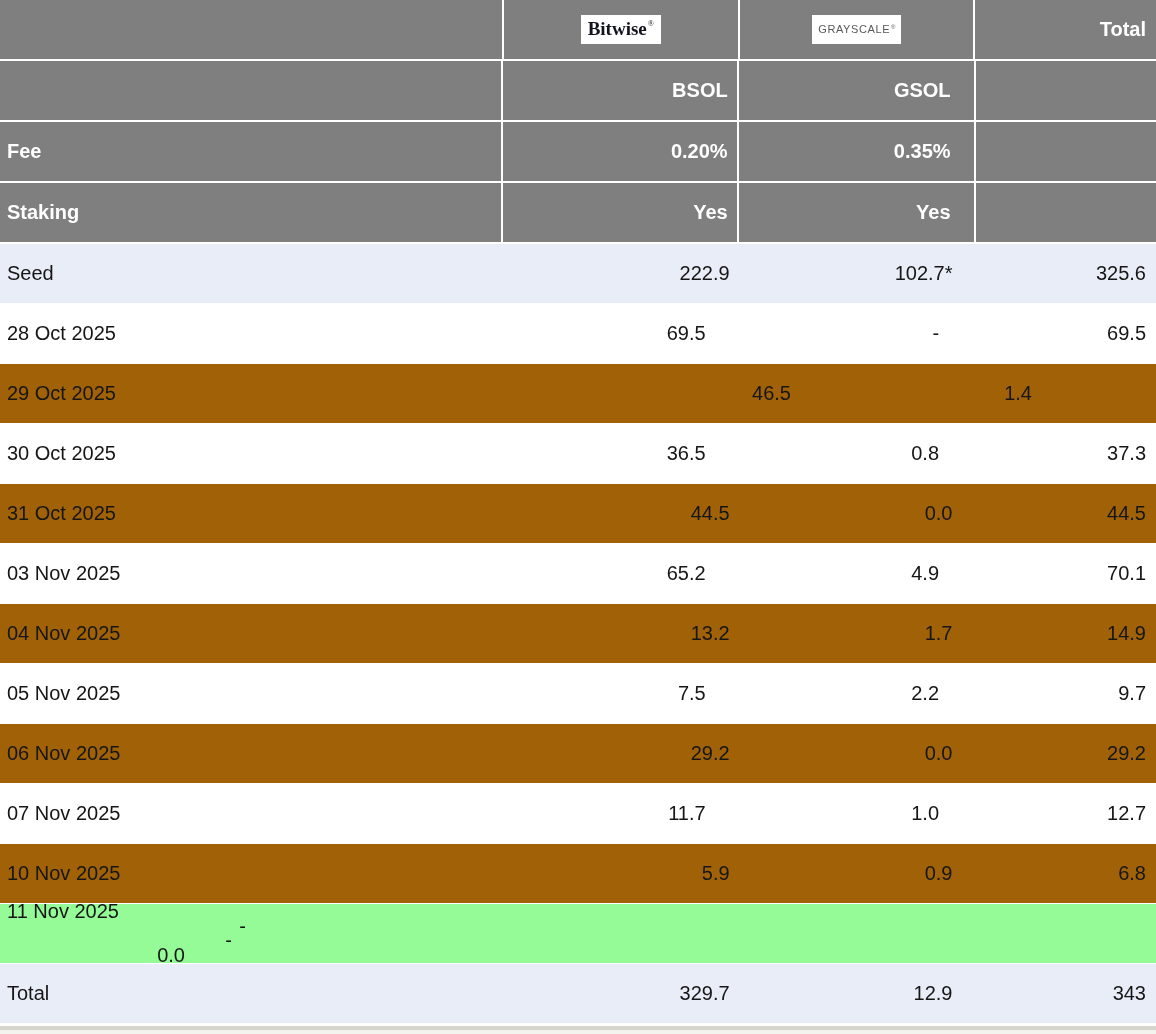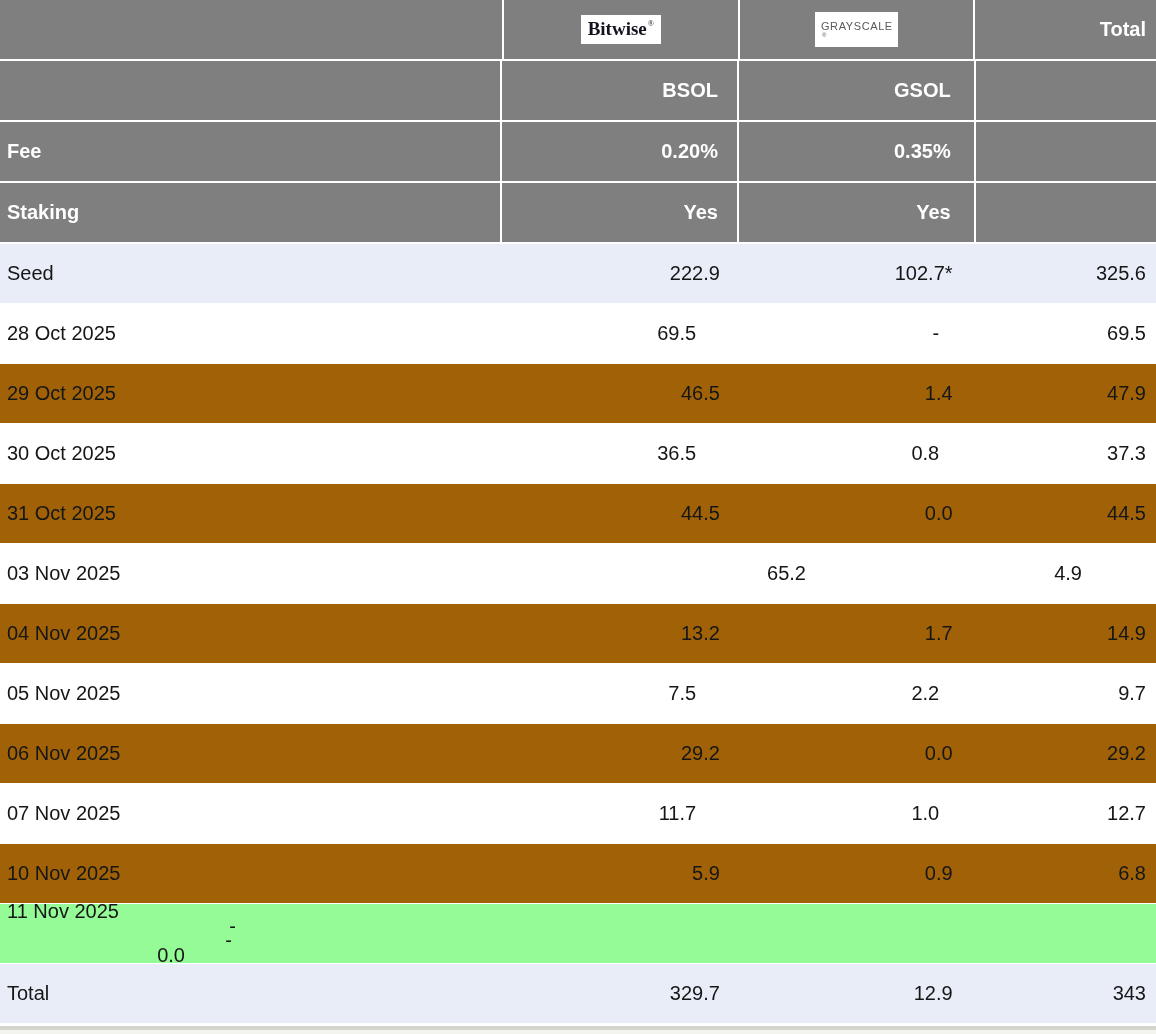--- a/index.html
+++ b/index.html
@@ -55,7 +55,6 @@
     padding:9px 5px 9px 6px;
     display:inline-flex;
     align-items:flex-start;
-    flex-direction:column;
   }
   .grayscale-box .reg { font-size:6px; letter-spacing:0; margin-left:1px; }
 

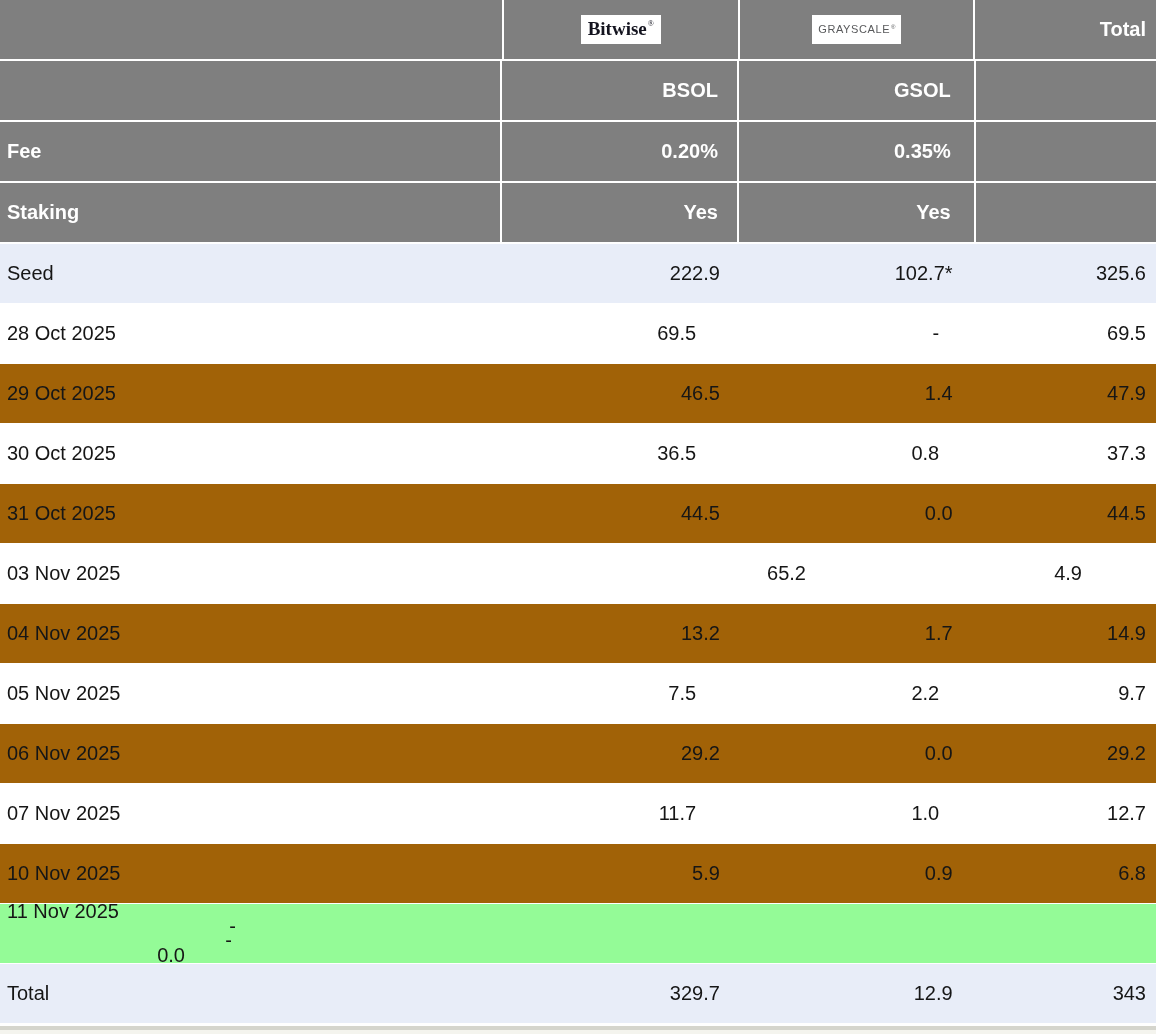--- a/index.html
+++ b/index.html
@@ -21,7 +21,7 @@
     white-space:nowrap;
   }
   .c-label { width:545px; padding-left:7px;  justify-content:flex-start; }
-  .c-bsol  { width:255px; padding-right:19px;  justify-content:flex-end; }
+  .c-bsol  { width:255px; padding-right:9px;  justify-content:flex-end; }
   .c-gsol  { width:255px; padding-right:23px; justify-content:flex-end; }
   .c-total { width:195px; padding-right:10px; justify-content:flex-end; }
 

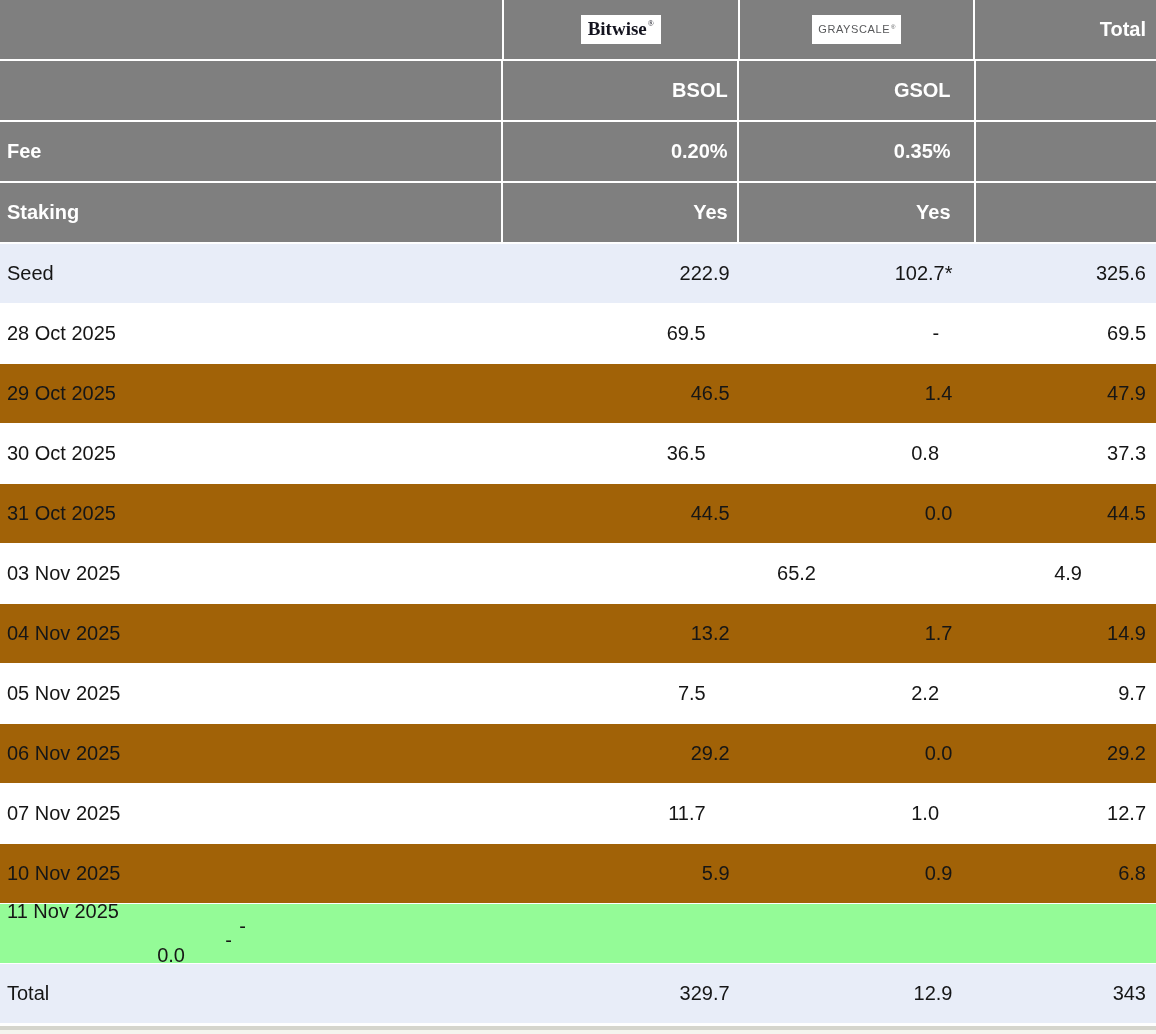--- a/index.html
+++ b/index.html
@@ -130,7 +130,6 @@
     <div class="cell c-label">29 Oct 2025</div>
     <div class="cell c-bsol">46.5</div>
     <div class="cell c-gsol">1.4</div>
-    <div class="cell c-total">47.9</div>
   </div>
   <div class="row brow band-white">
     <div class="cell c-label">30 Oct 2025</div>

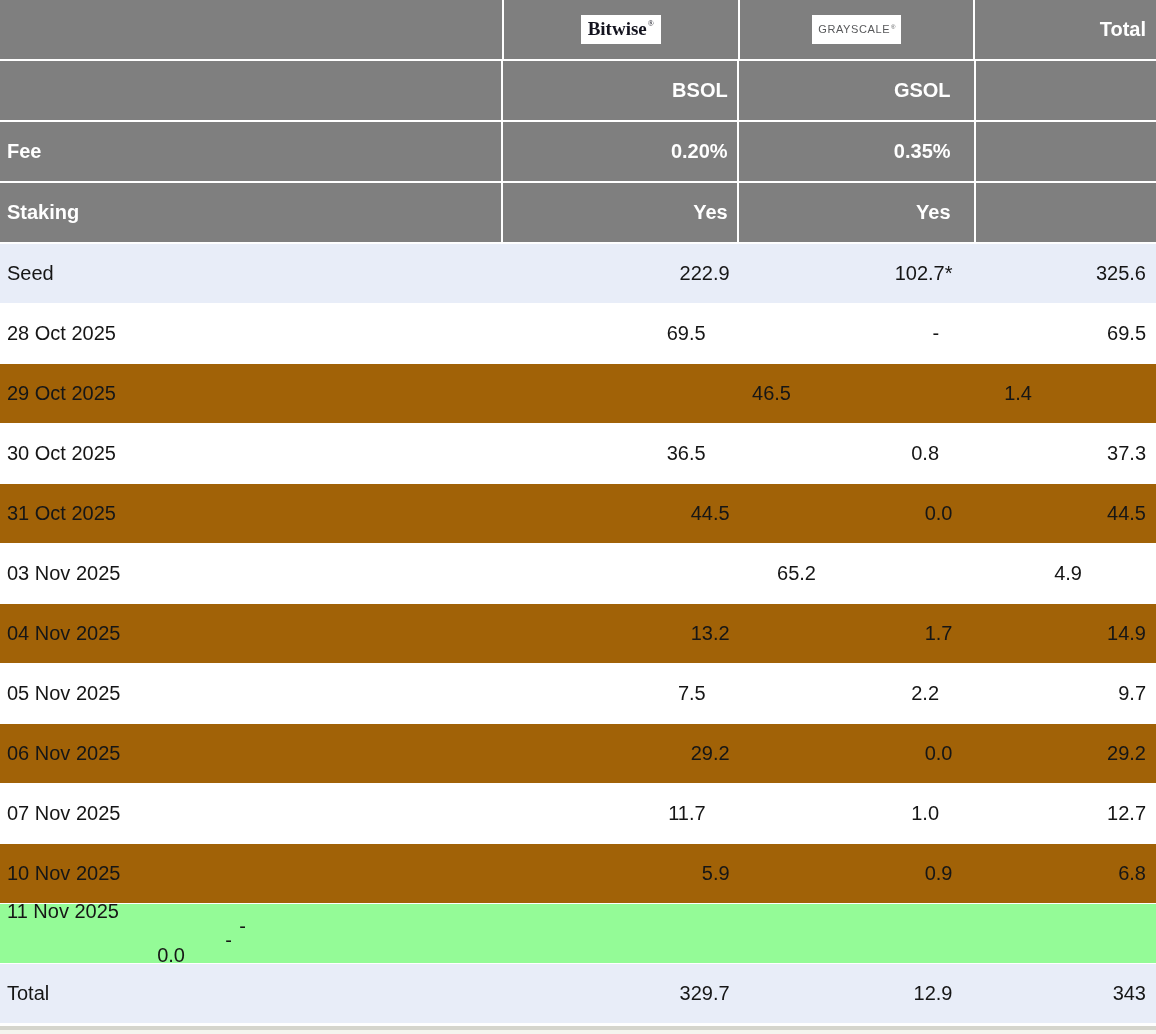--- a/index.html
+++ b/index.html
@@ -147,6 +147,7 @@
     <div class="cell c-label">03 Nov 2025</div>
     <div class="cell c-bsol">65.2</div>
     <div class="cell c-gsol">4.9</div>
+    <div class="cell c-total">70.1</div>
   </div>
   <div class="row brow band-stripe">
     <div class="cell c-label">04 Nov 2025</div>

